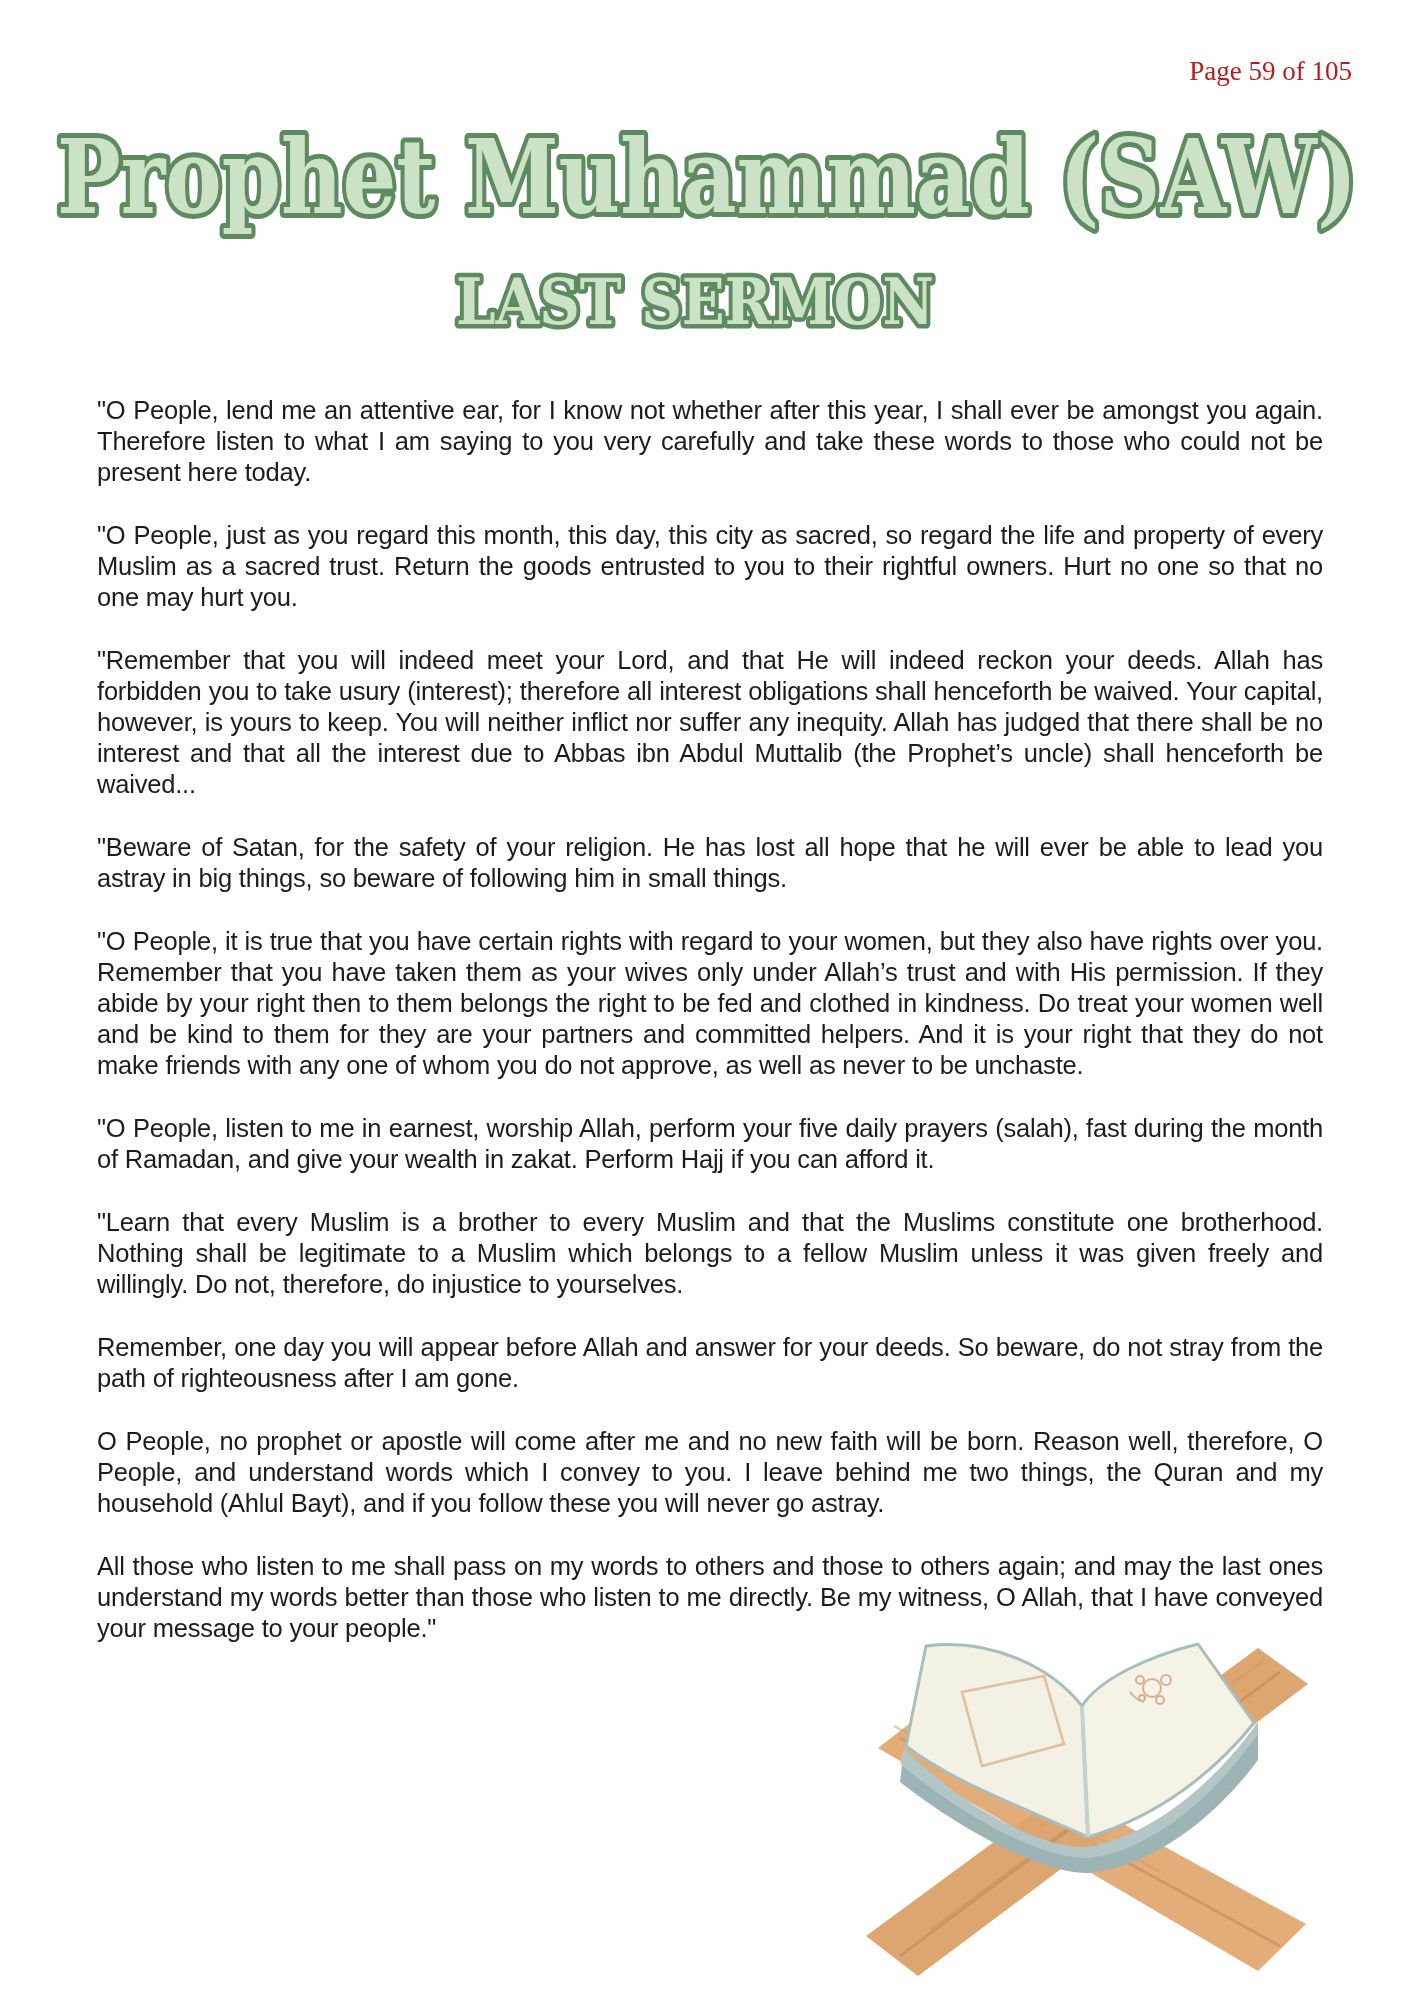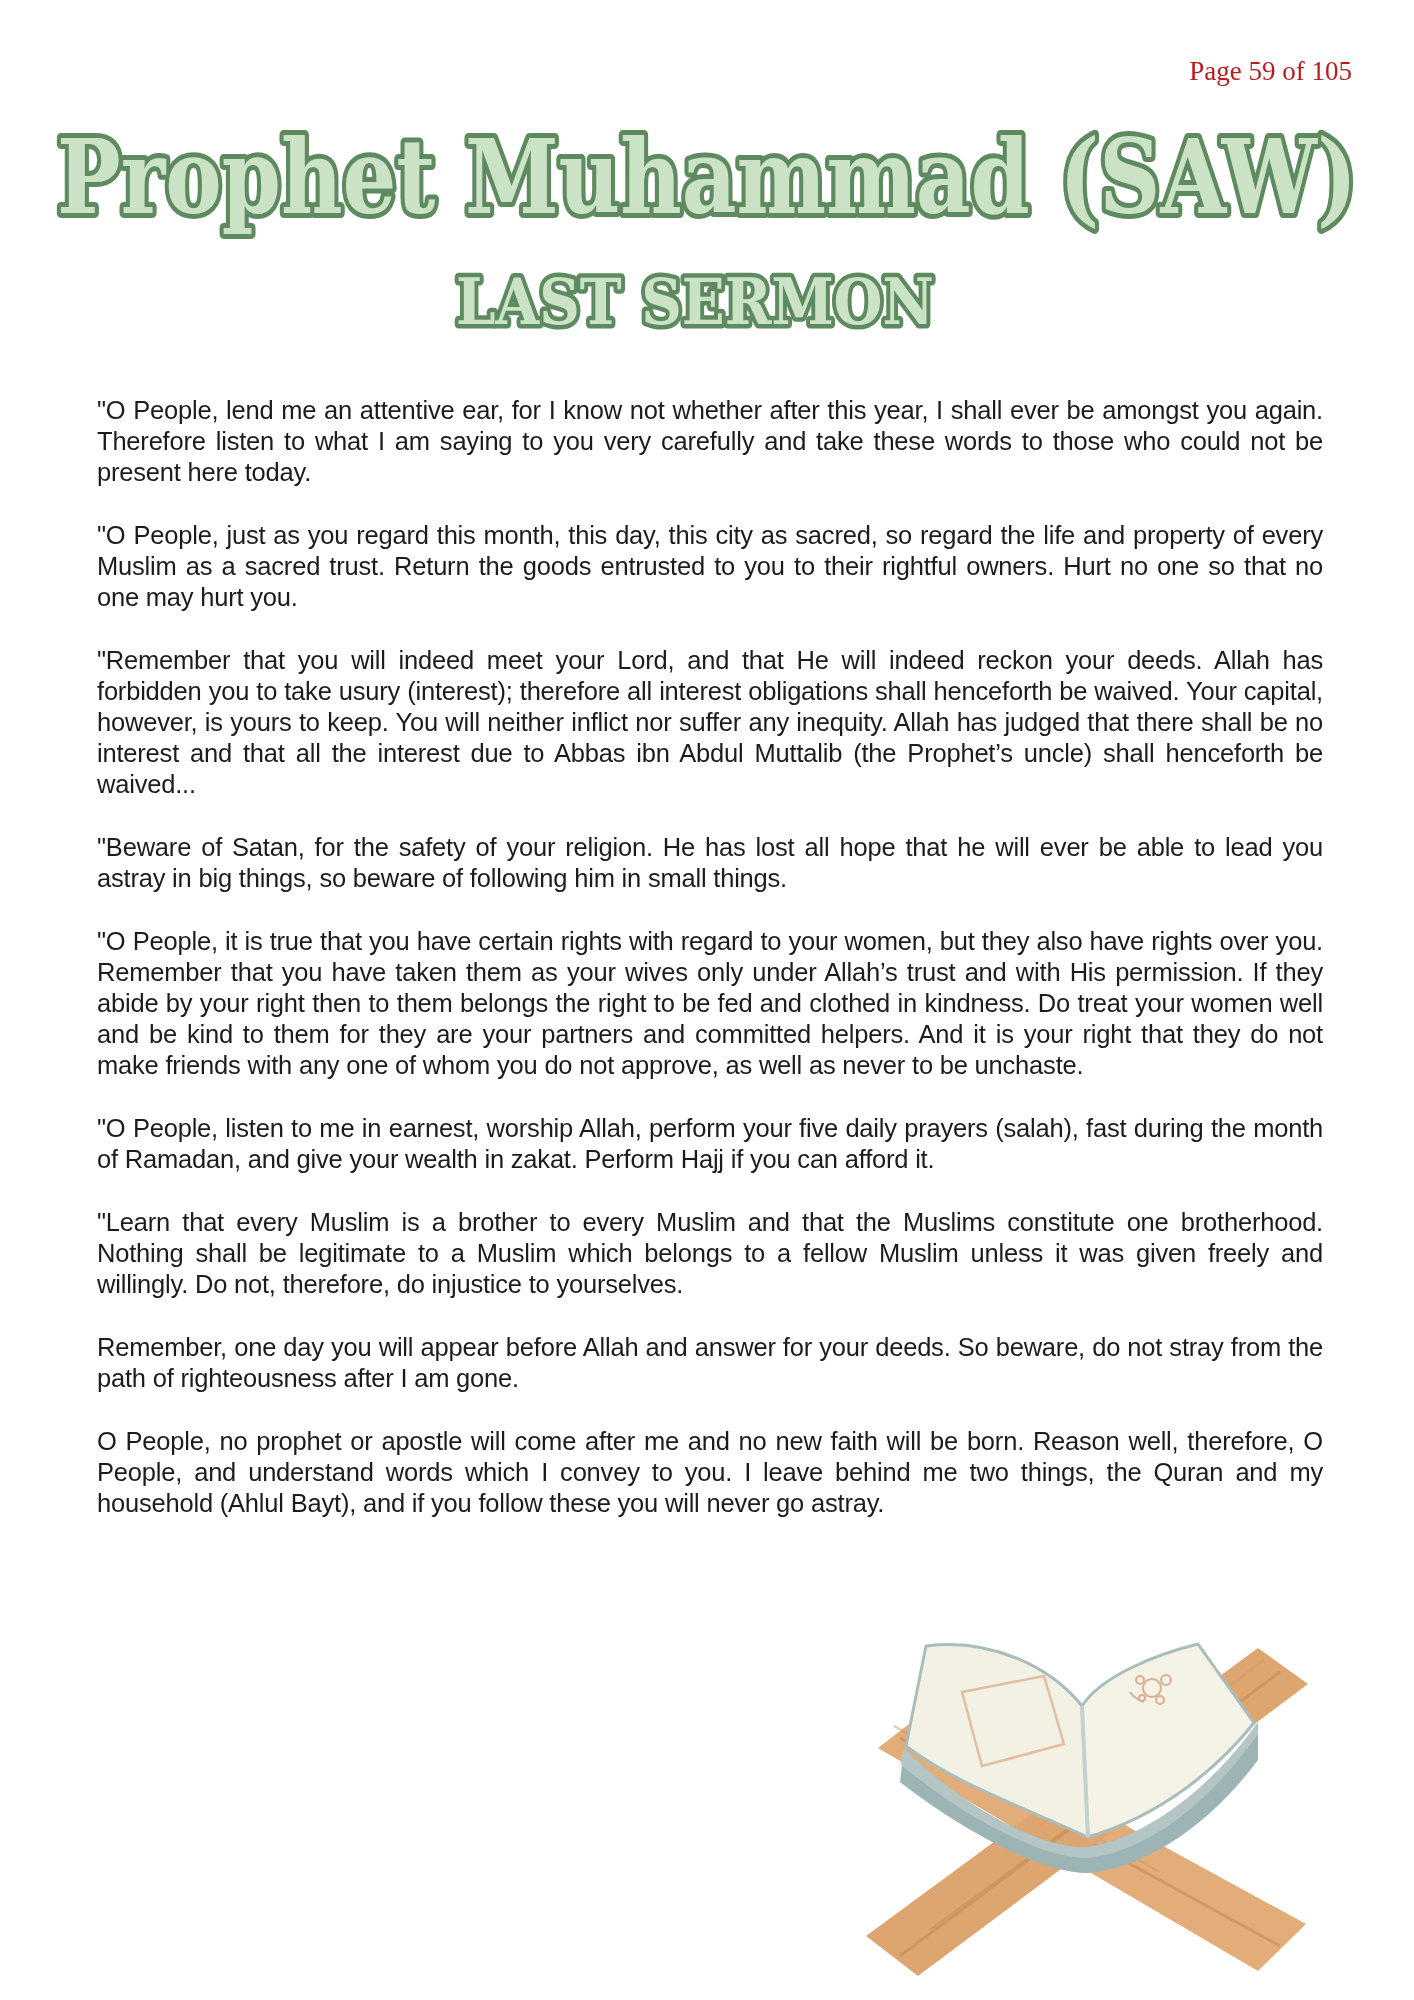--- a/index.html
+++ b/index.html
@@ -103,6 +103,7 @@
   <p>"Learn that every Muslim is a brother to every Muslim and that the Muslims constitute one brotherhood. Nothing shall be legitimate to a Muslim which belongs to a fellow Muslim unless it was given freely and willingly. Do not, therefore, do injustice to yourselves.</p>
   <p>Remember, one day you will appear before Allah and answer for your deeds. So beware, do not stray from the path of righteousness after I am gone.</p>
   <p>O People, no prophet or apostle will come after me and no new faith will be born. Reason well, therefore, O People, and understand words which I convey to you. I leave behind me two things, the Quran and my household (Ahlul Bayt), and if you follow these you will never go astray.</p>
+  <p>All those who listen to me shall pass on my words to others and those to others again; and may the last ones understand my words better than those who listen to me directly. Be my witness, O Allah, that I have conveyed your message to your people."</p>
 </div>
 
 </body></html>

